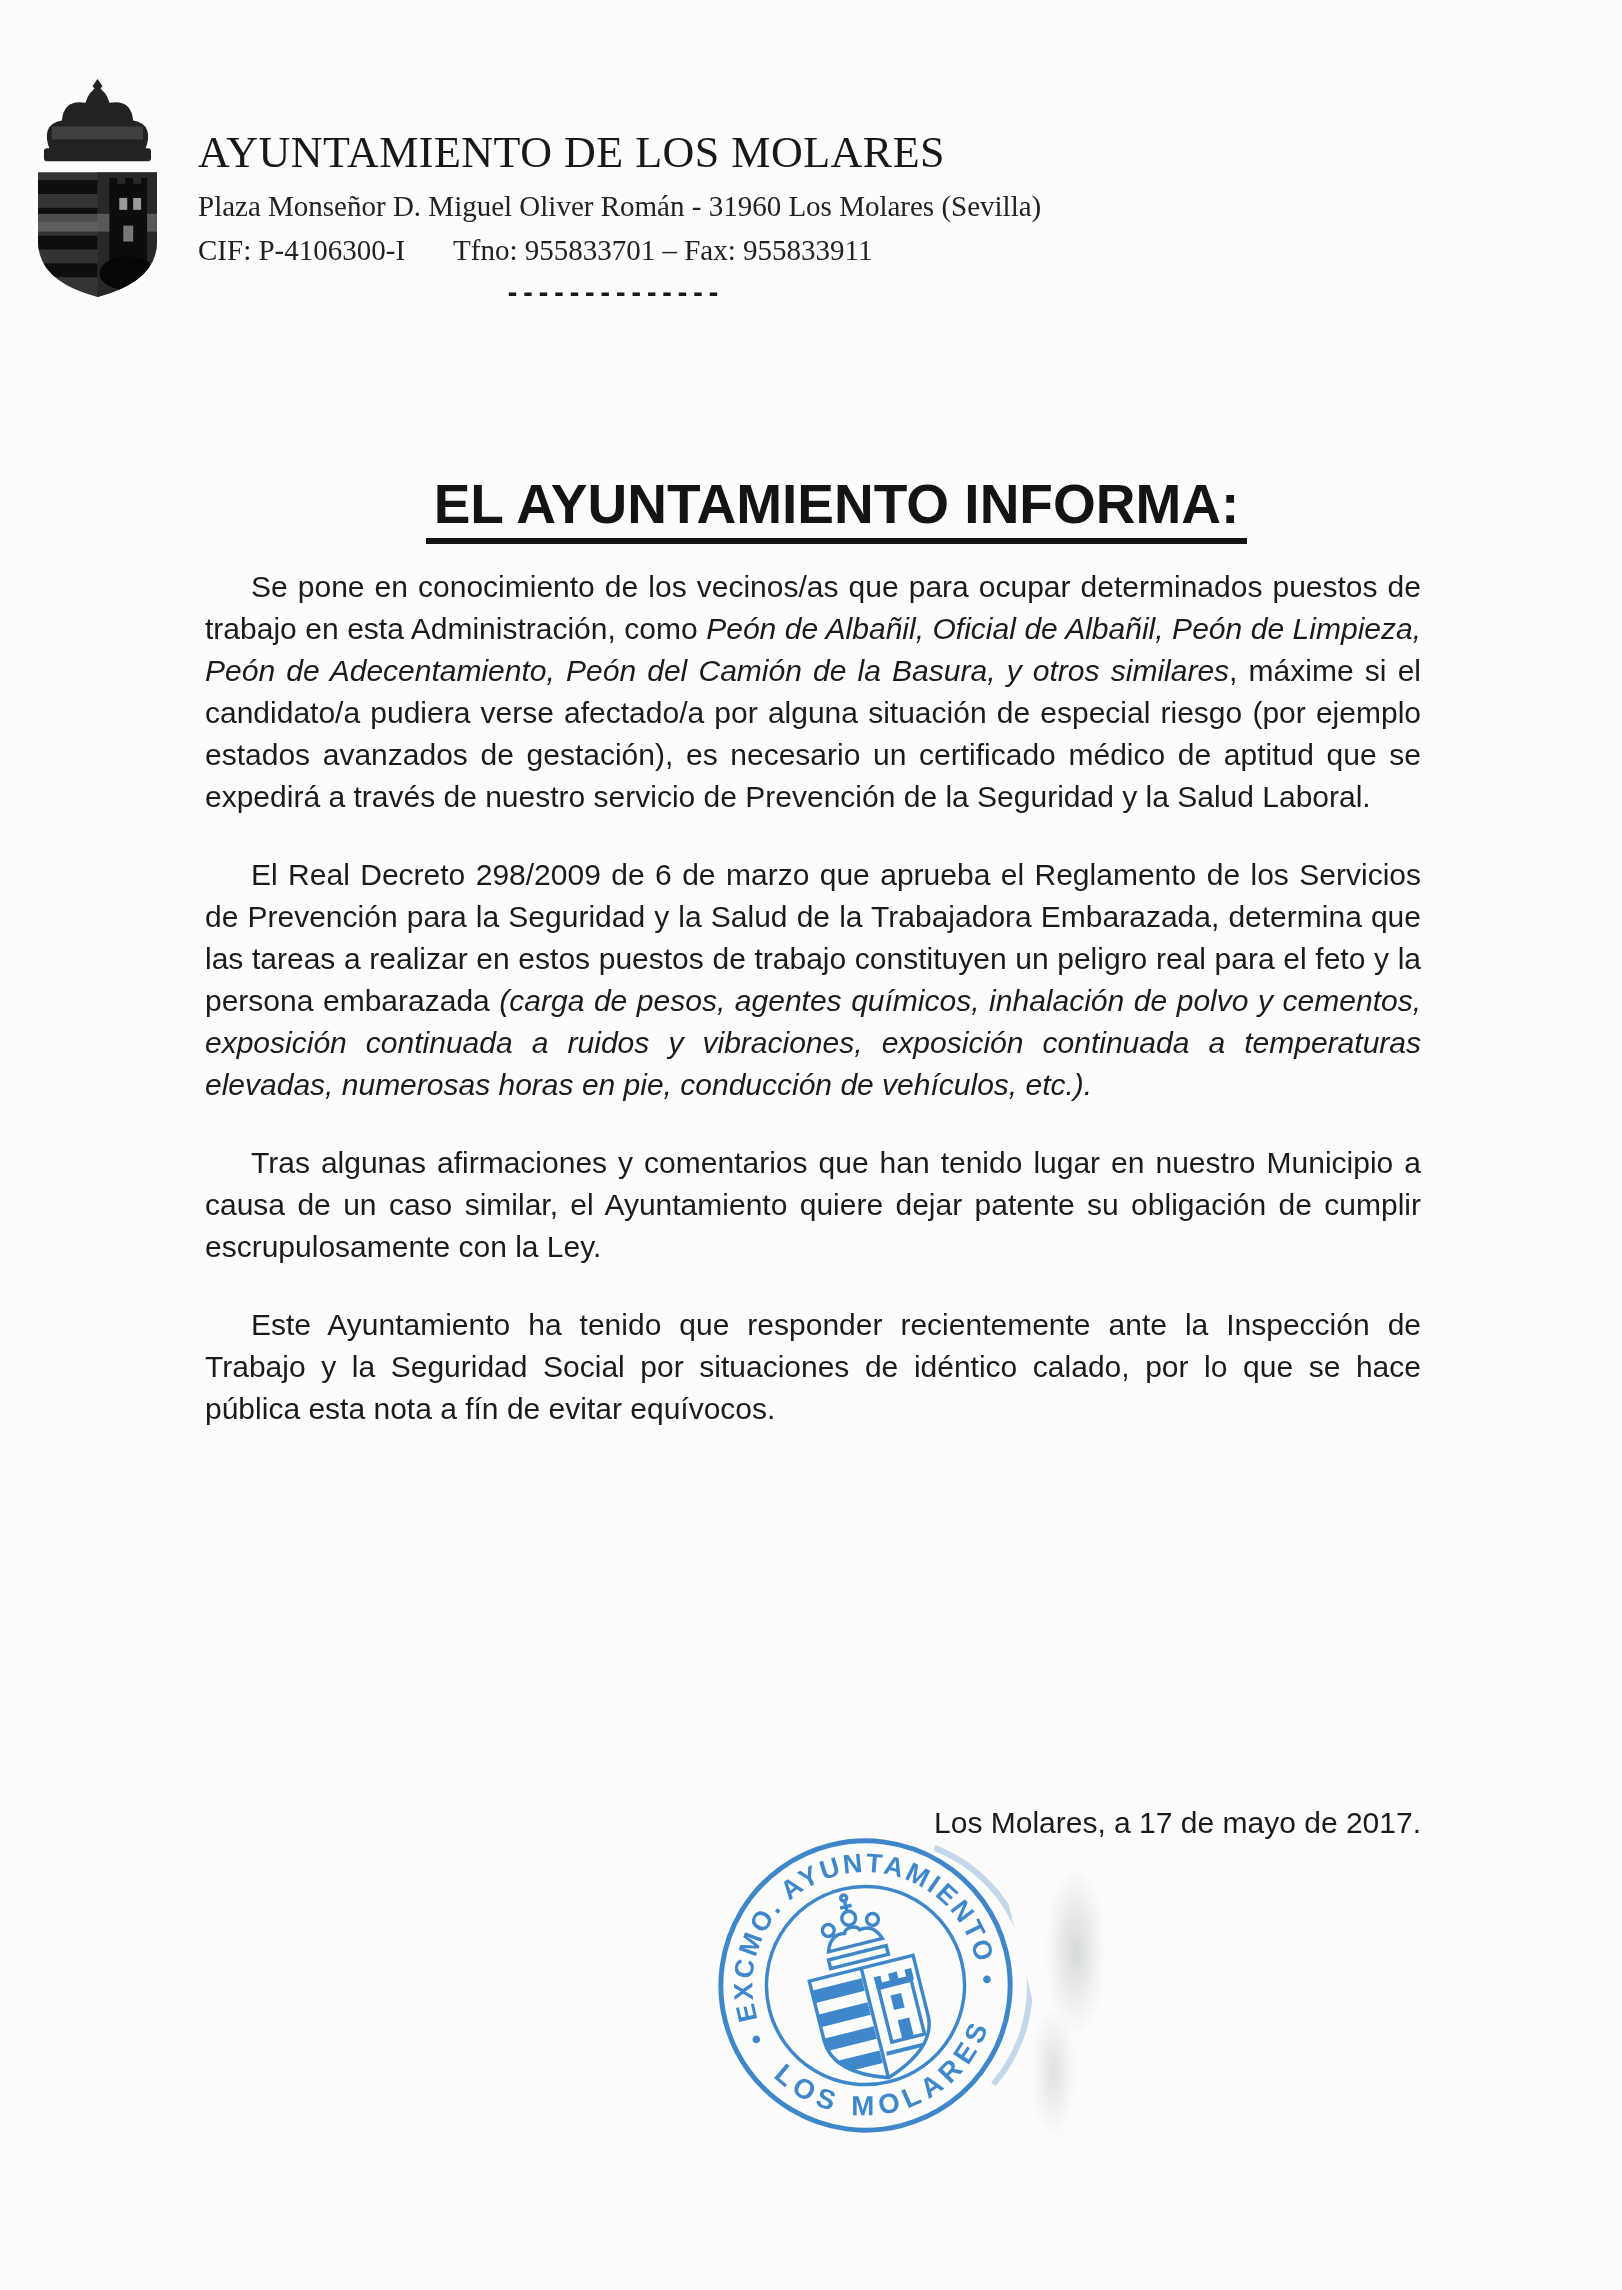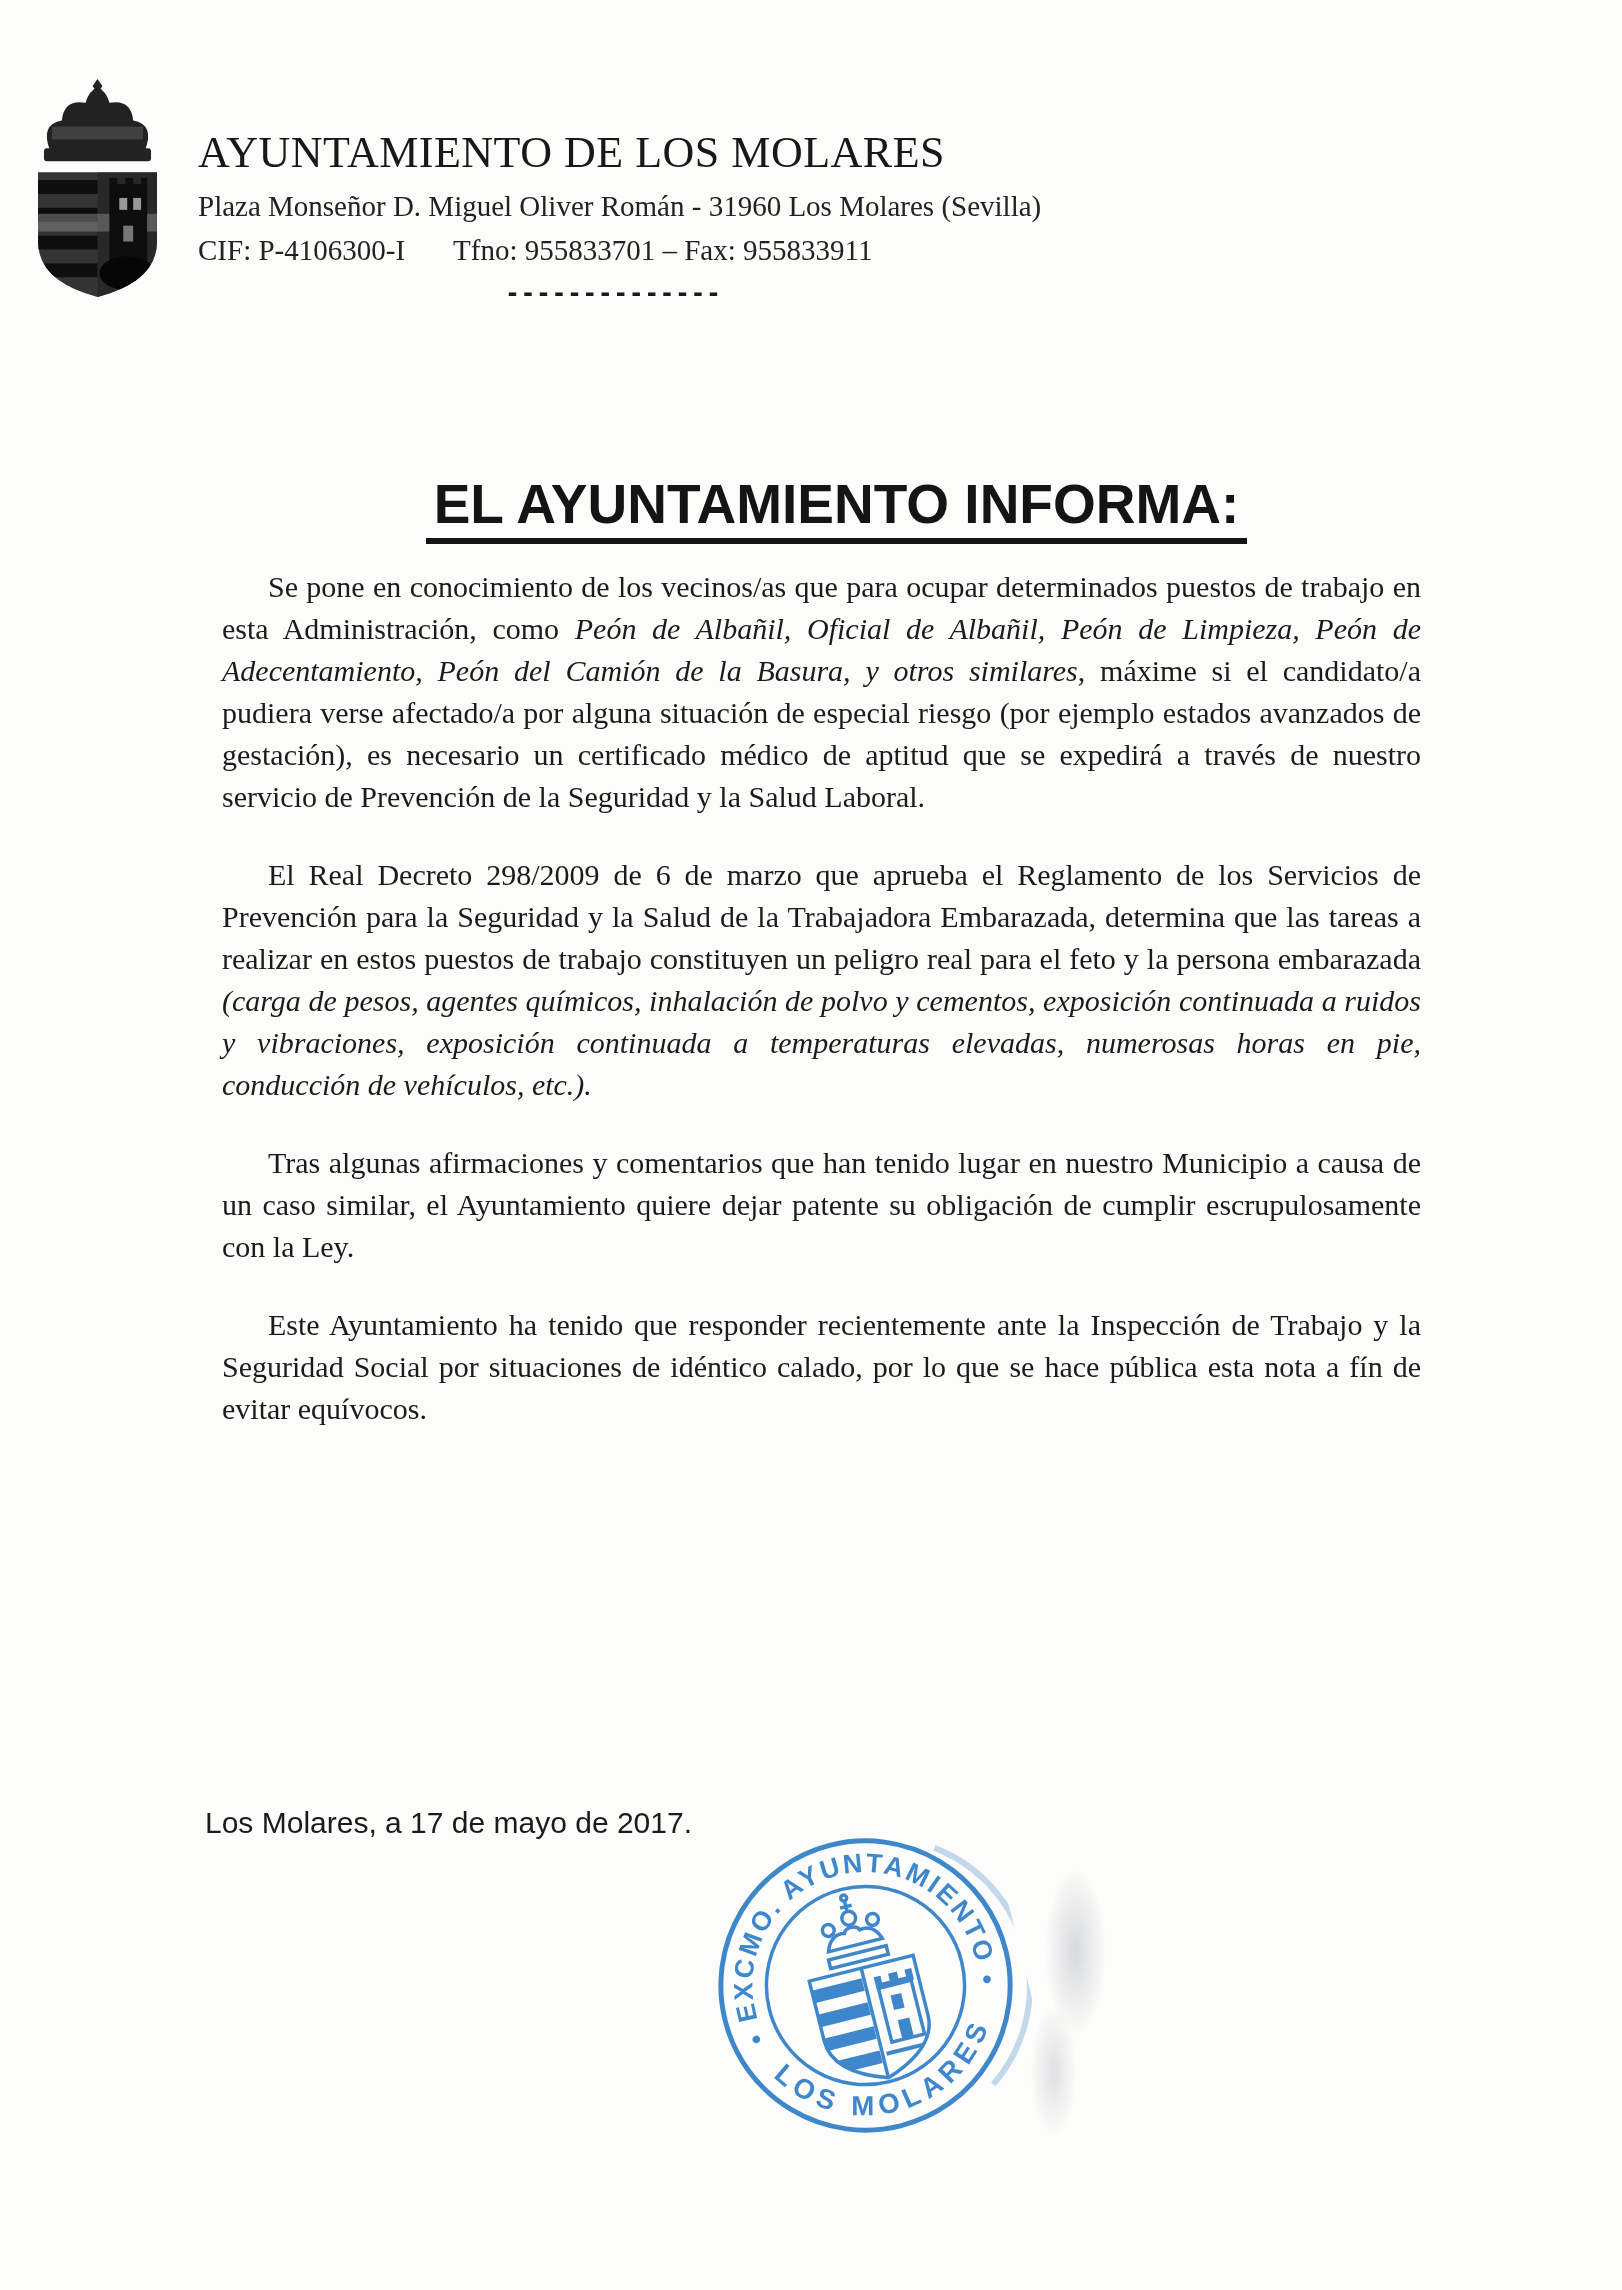--- a/index.html
+++ b/index.html
@@ -57,7 +57,7 @@
     font-size:30px;line-height:42px;color:#1b1b1b;
     text-align:justify;
   }
-  .body-copy p{margin:0 0 36px 17px;text-indent:46px;font-family:Liberation Serif, serif;}
+  .body-copy p{margin:0 0 36px 0;text-indent:46px;}
   .seg-italic{font-style:italic;}
   .dateline{
     position:absolute;left:205px;top:1806px;width:1216px;

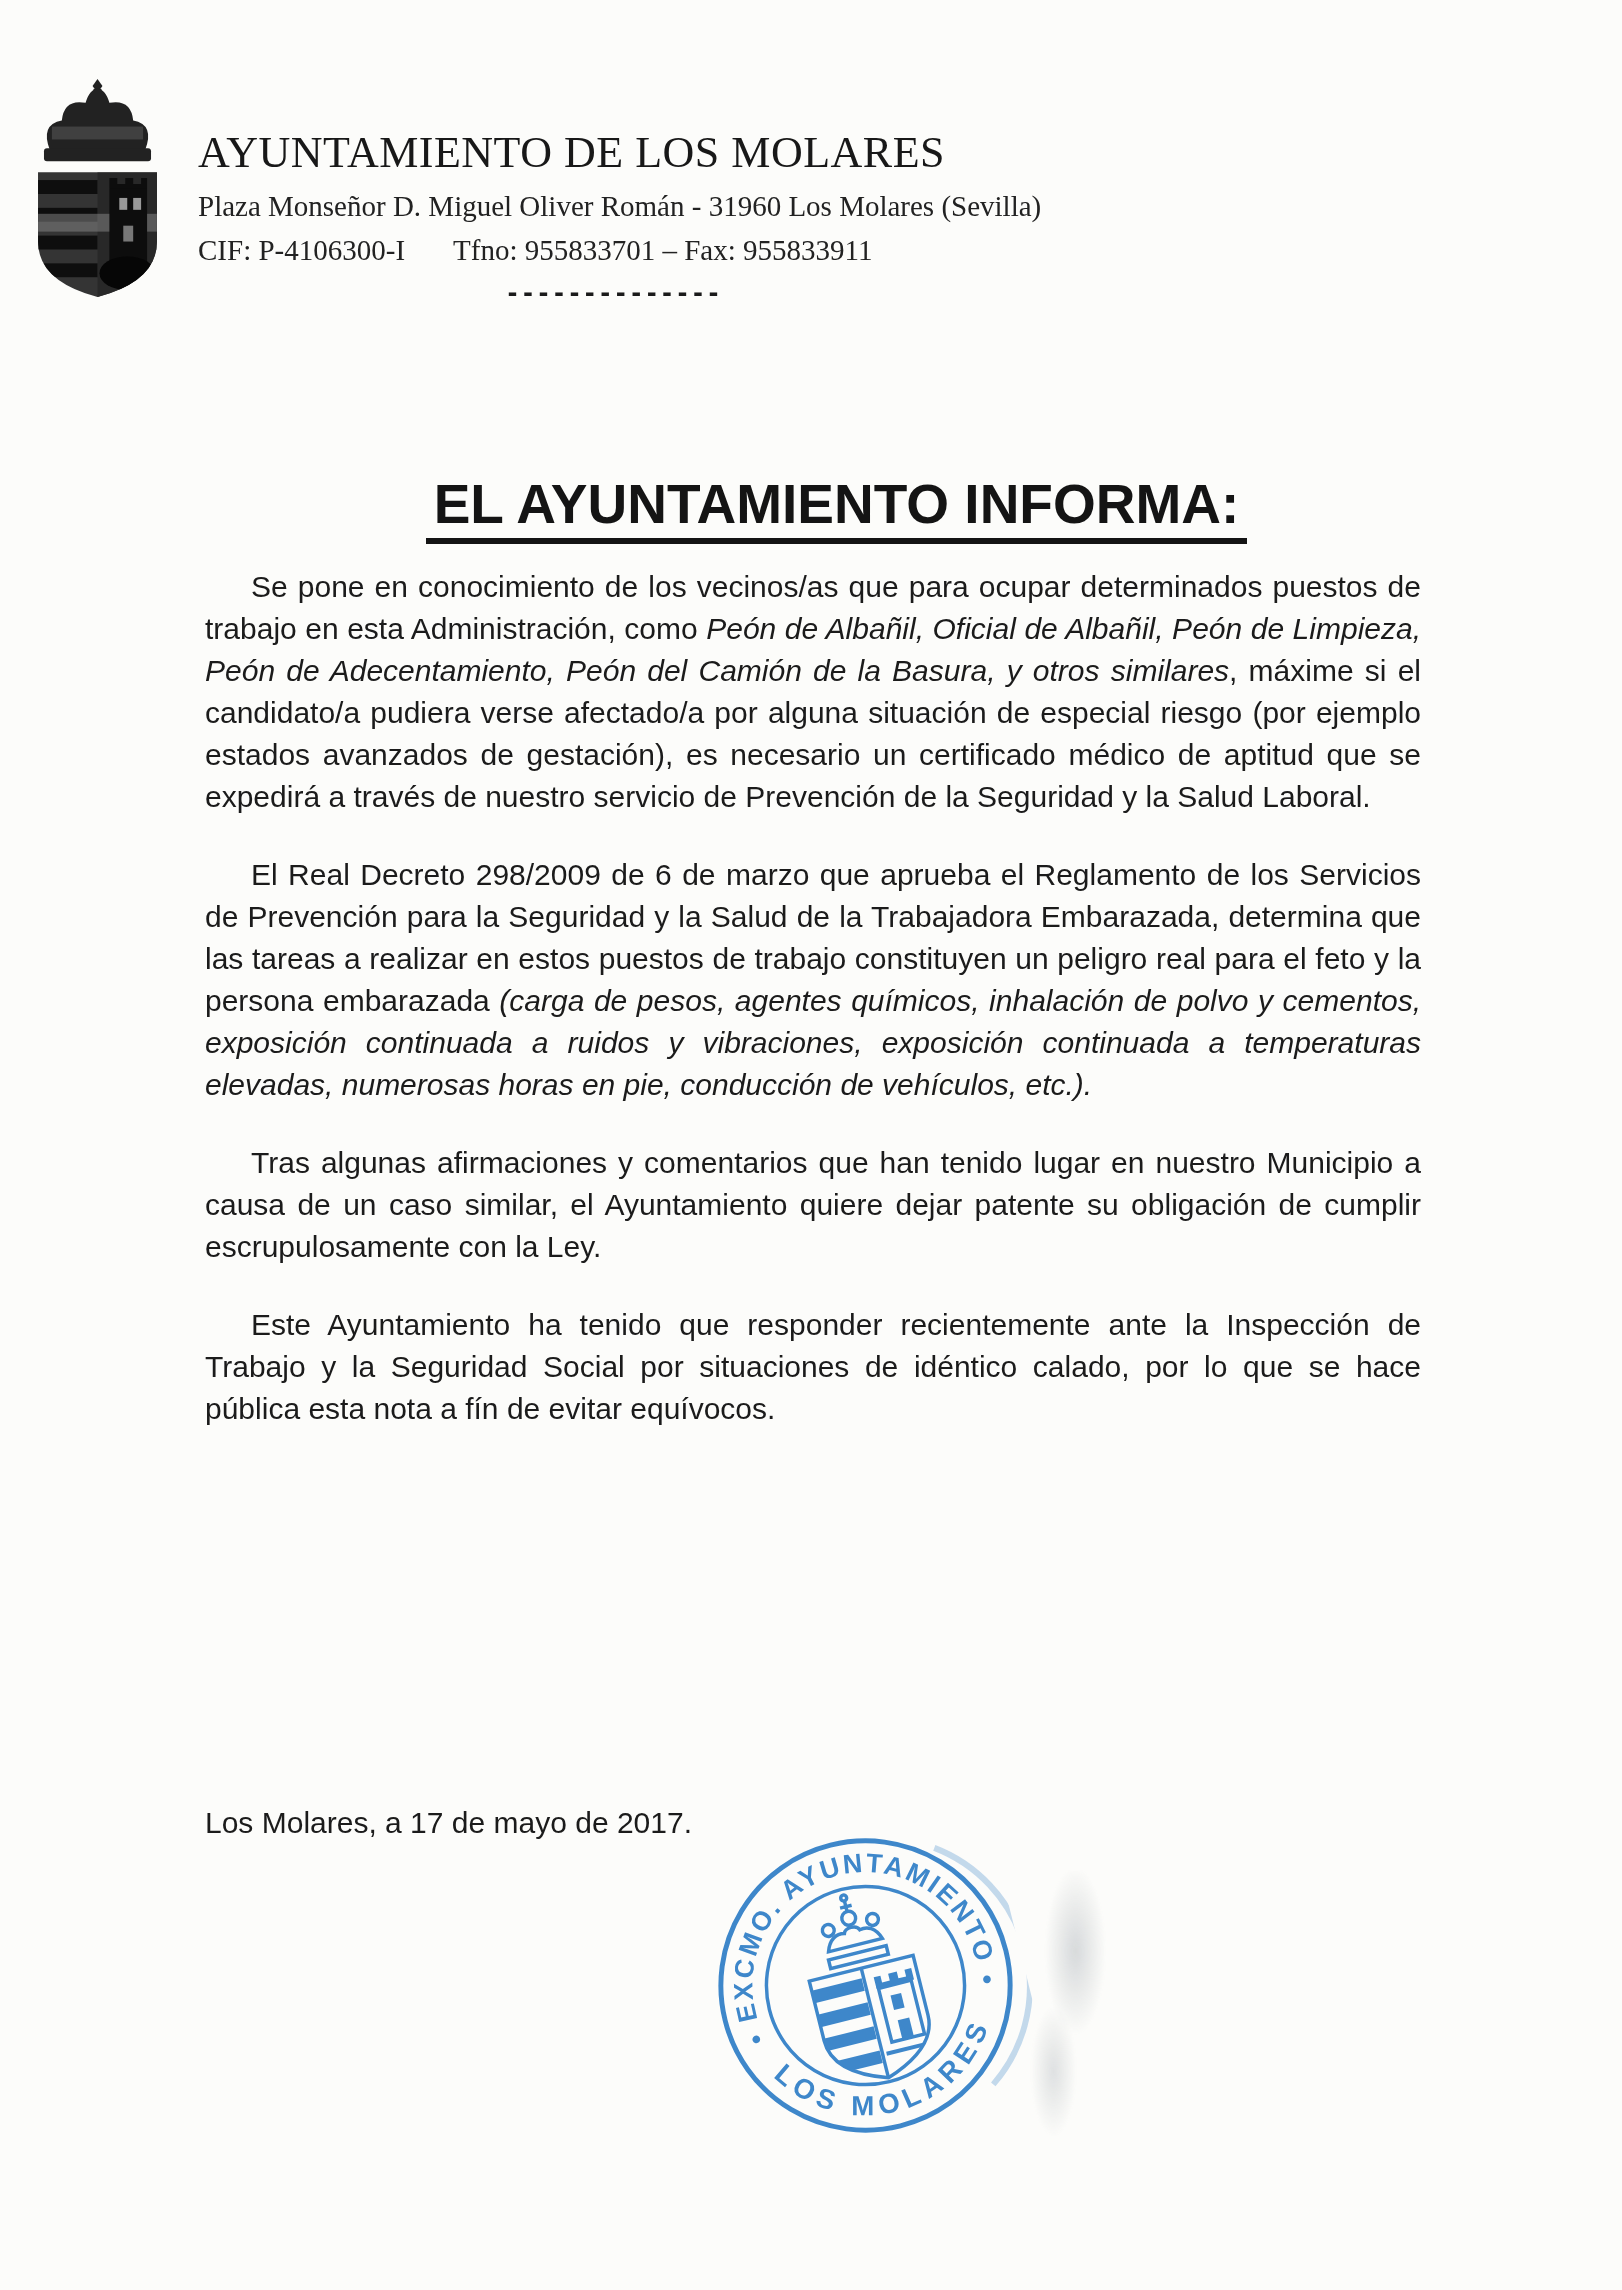--- a/index.html
+++ b/index.html
@@ -61,7 +61,7 @@
   .seg-italic{font-style:italic;}
   .dateline{
     position:absolute;left:205px;top:1806px;width:1216px;
-    text-align:left;font-size:30px;color:#1b1b1b;
+    text-align:right;font-size:30px;color:#1b1b1b;
   }
   
   .stamp{

